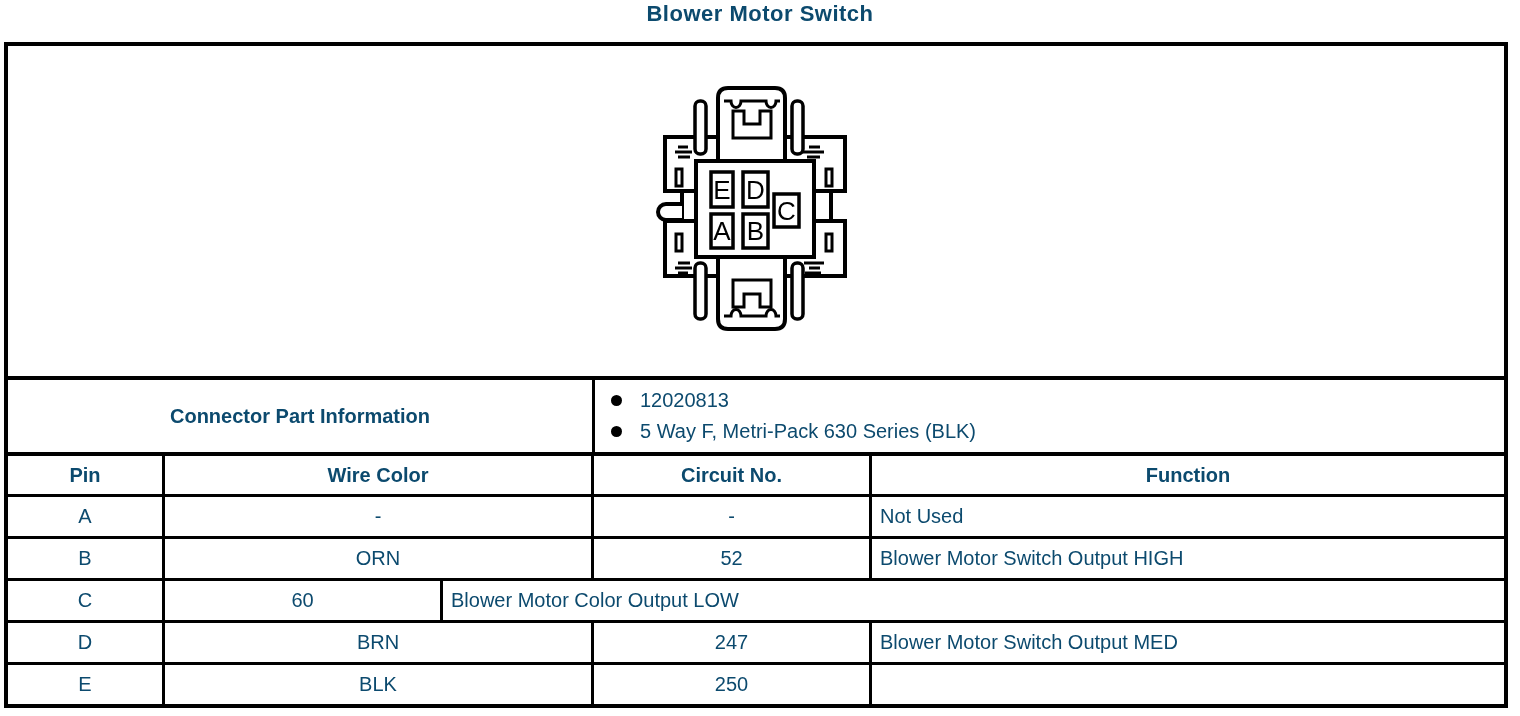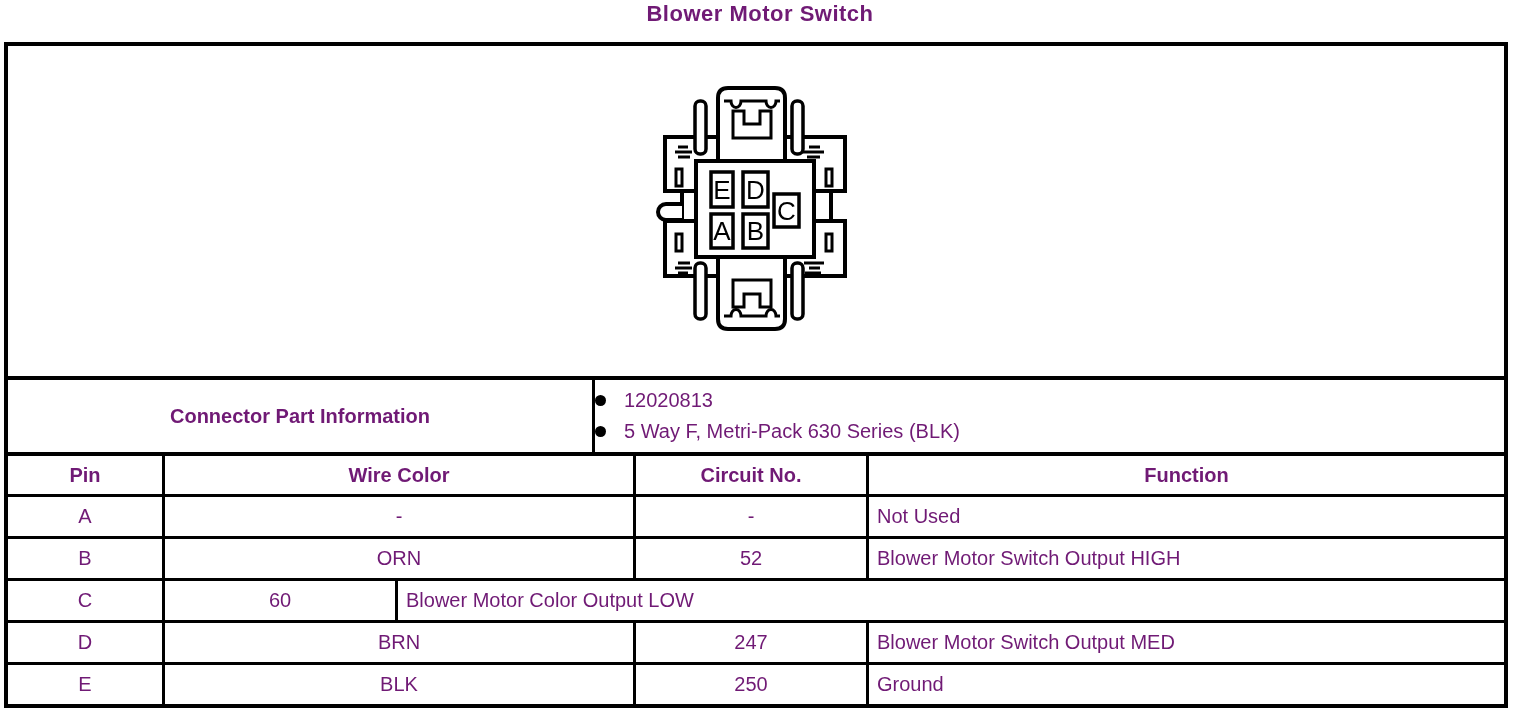--- a/index.html
+++ b/index.html
@@ -8,7 +8,7 @@
     width: 1520px;
     height: 716px;
     background: #ffffff;
-    color: #701a75;
+    color: #0c4a6e;
     font-family: "Liberation Sans", sans-serif;
     overflow: hidden;
     border-radius: 18px;

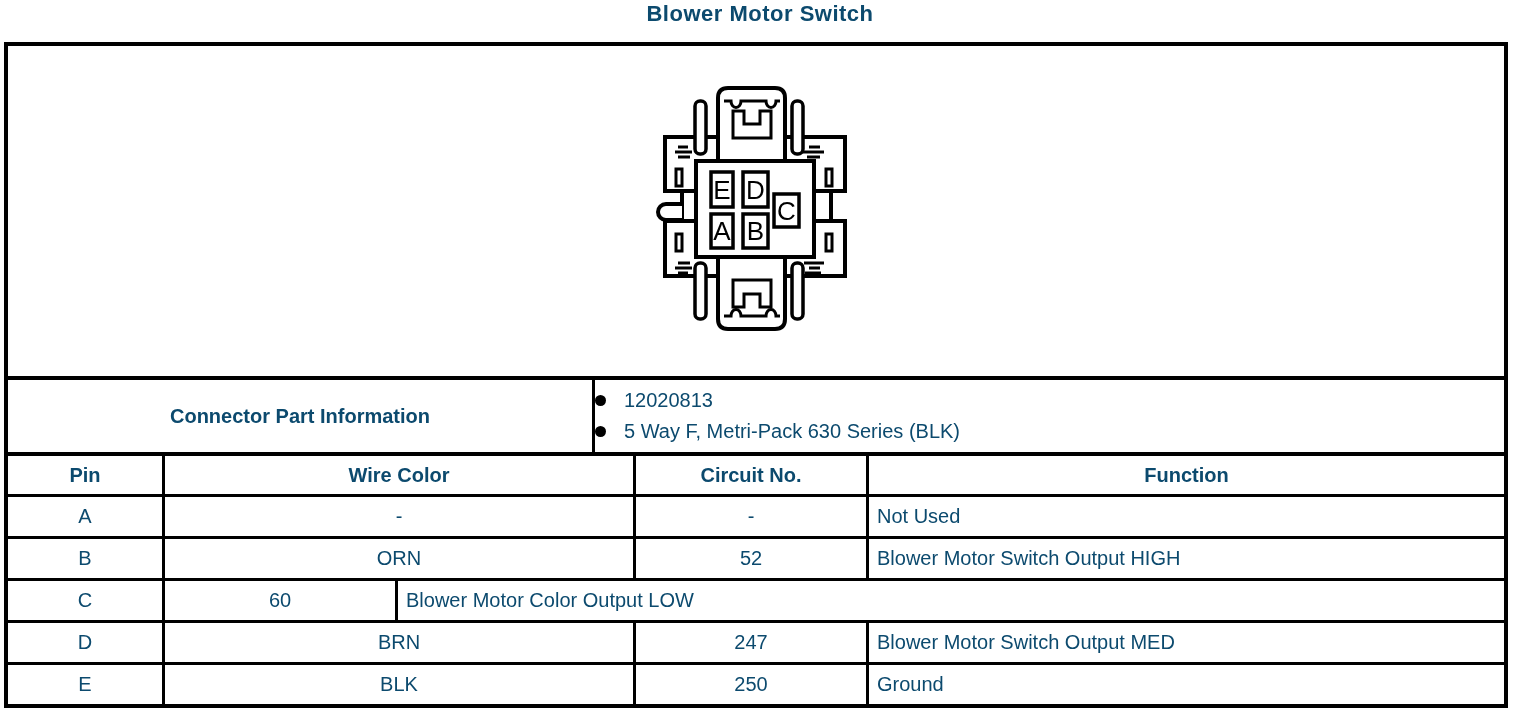--- a/index.html
+++ b/index.html
@@ -49,7 +49,7 @@
   .part-bullets {
     flex: 1;
     display: flex; flex-direction: column; justify-content: center;
-    gap: 8px;
+    padding-left: 16px; gap: 8px;
     font-size: 20px;
   }
   .bullet-line { display: flex; align-items: center; }

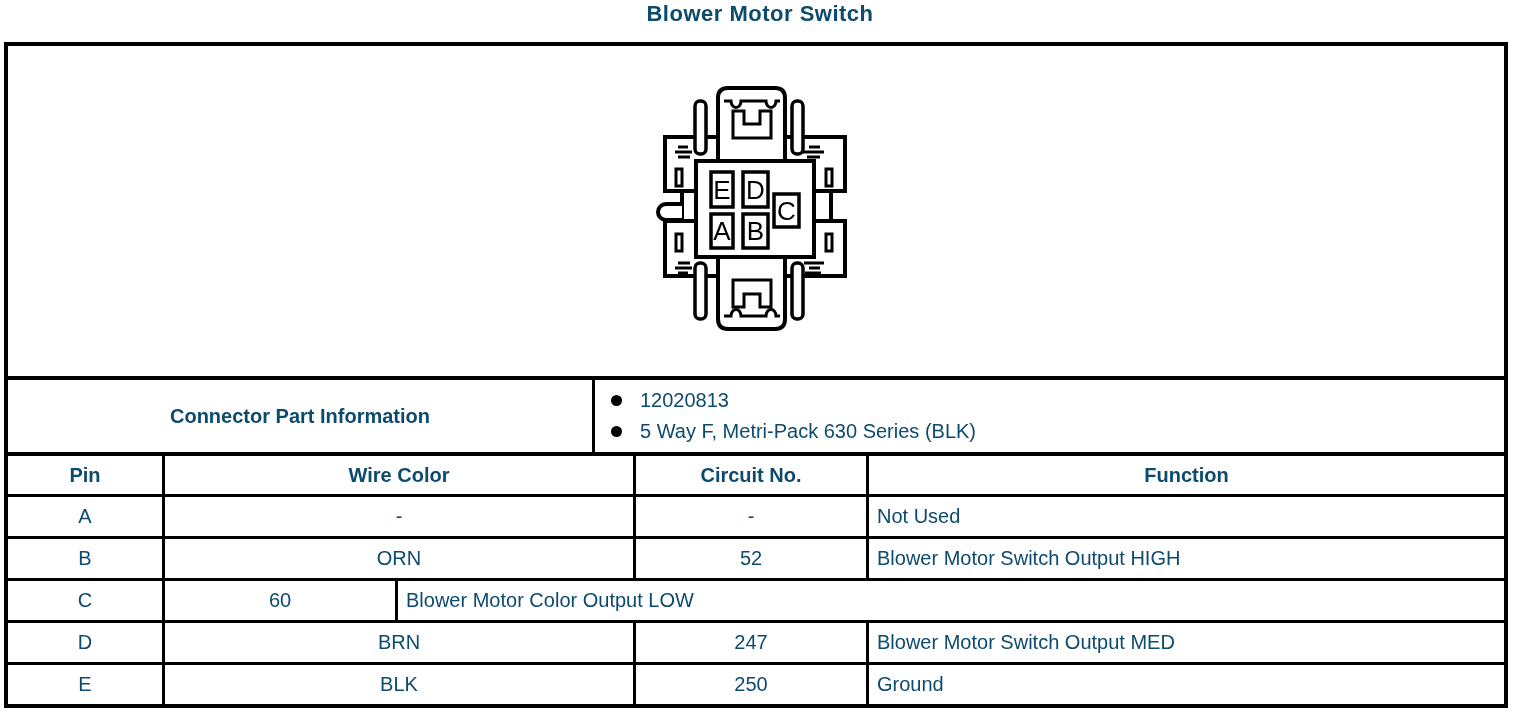--- a/index.html
+++ b/index.html
@@ -62,7 +62,7 @@
   .data-row   { display: flex; border-top: 3px solid #000; height: 39px; font-size: 20px; }
   .cell { display: flex; align-items: center; justify-content: center; box-sizing: border-box; }
   .col-pin     { width: 157px; border-right: 3px solid #000; }
-  .col-wire    { width: 471px; border-right: 3px solid #000; }
+  .col-wire    { width: 429px; border-right: 3px solid #000; }
   .col-circuit { width: 233px; border-right: 3px solid #000; }
   .col-func    { flex: 1; }
   .data-row .col-func { justify-content: flex-start; padding-left: 8px; }

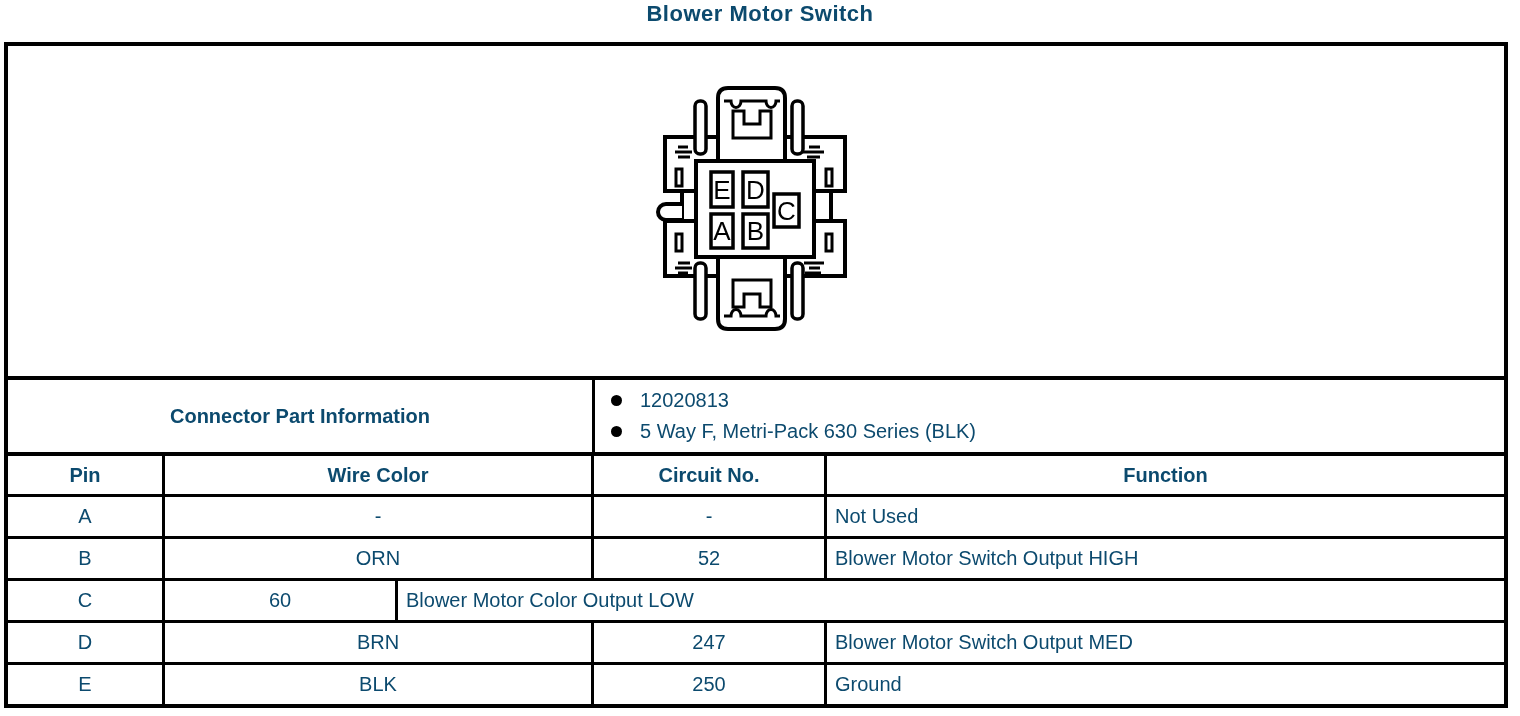--- a/index.html
+++ b/index.html
@@ -63,7 +63,7 @@
   .cell { display: flex; align-items: center; justify-content: center; box-sizing: border-box; }
   .col-pin     { width: 157px; border-right: 3px solid #000; }
   .col-wire    { width: 429px; border-right: 3px solid #000; }
-  .col-circuit { width: 233px; border-right: 3px solid #000; }
+  .col-circuit { width: 278px; border-right: 3px solid #000; }
   .col-func    { flex: 1; }
   .data-row .col-func { justify-content: flex-start; padding-left: 8px; }
 

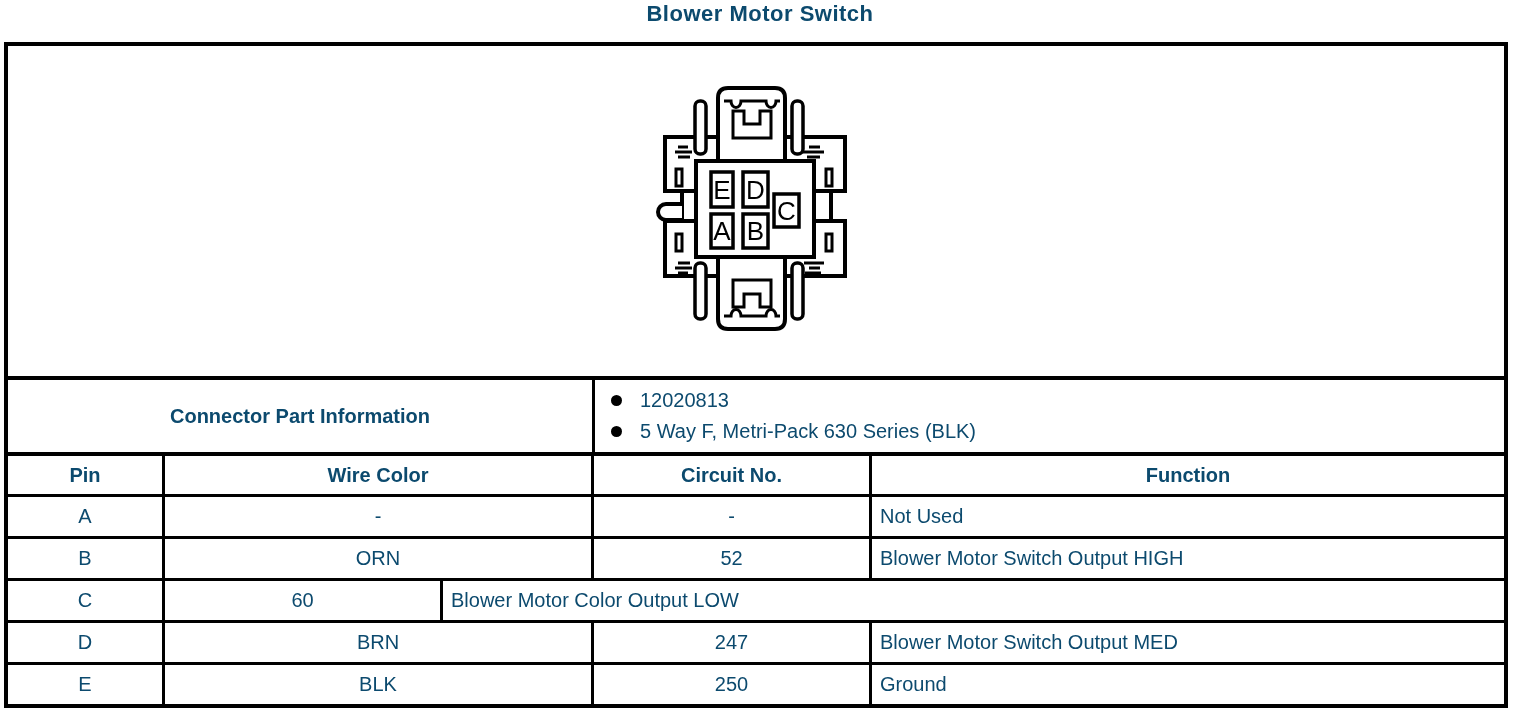--- a/index.html
+++ b/index.html
@@ -211,7 +211,6 @@
       <div class="cell col-pin">E</div>
       <div class="cell col-wire">BLK</div>
       <div class="cell col-circuit">250</div>
-      <div class="cell col-func">Ground</div>
     </div>
 
   </div>

